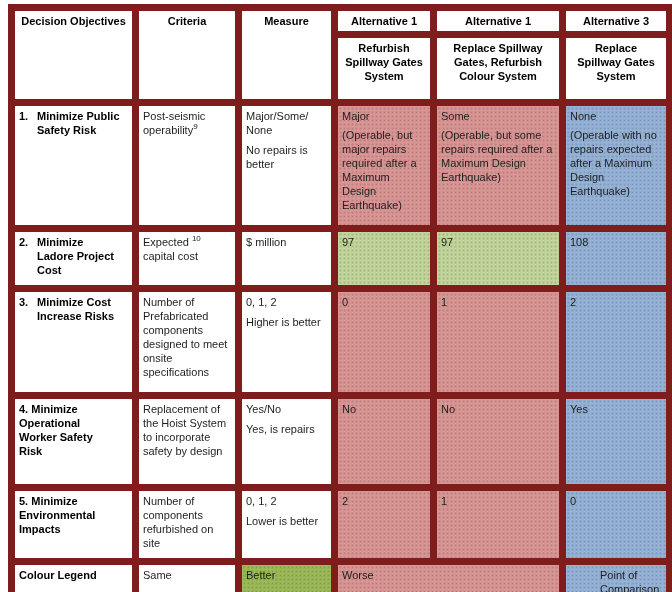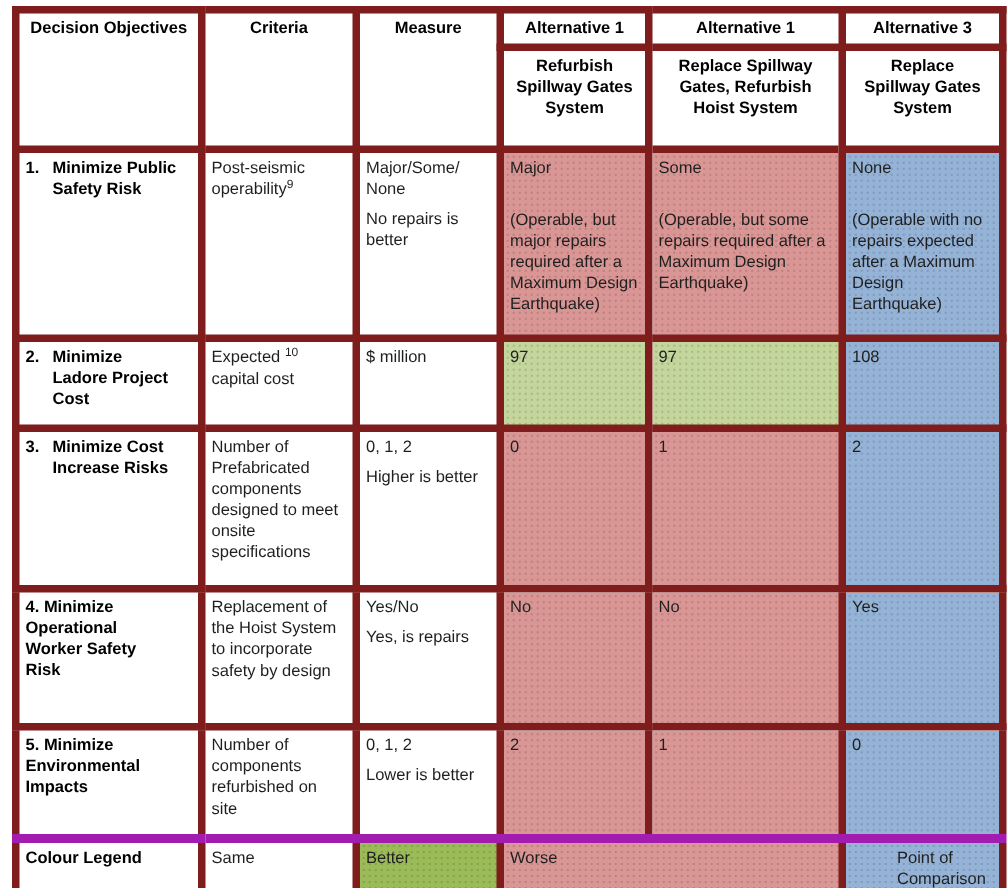--- a/index.html
+++ b/index.html
@@ -13,7 +13,7 @@
     border:2px solid #000;
   }
   .matrix th, .matrix td {
-    border:5px solid #7f1d1d; vertical-align:top;
+    border:7px solid #7f1d1d; vertical-align:top;
     padding:3px 4px; font-size:11px; line-height:14px;
     text-align:left; overflow:hidden; word-wrap:break-word;
   }

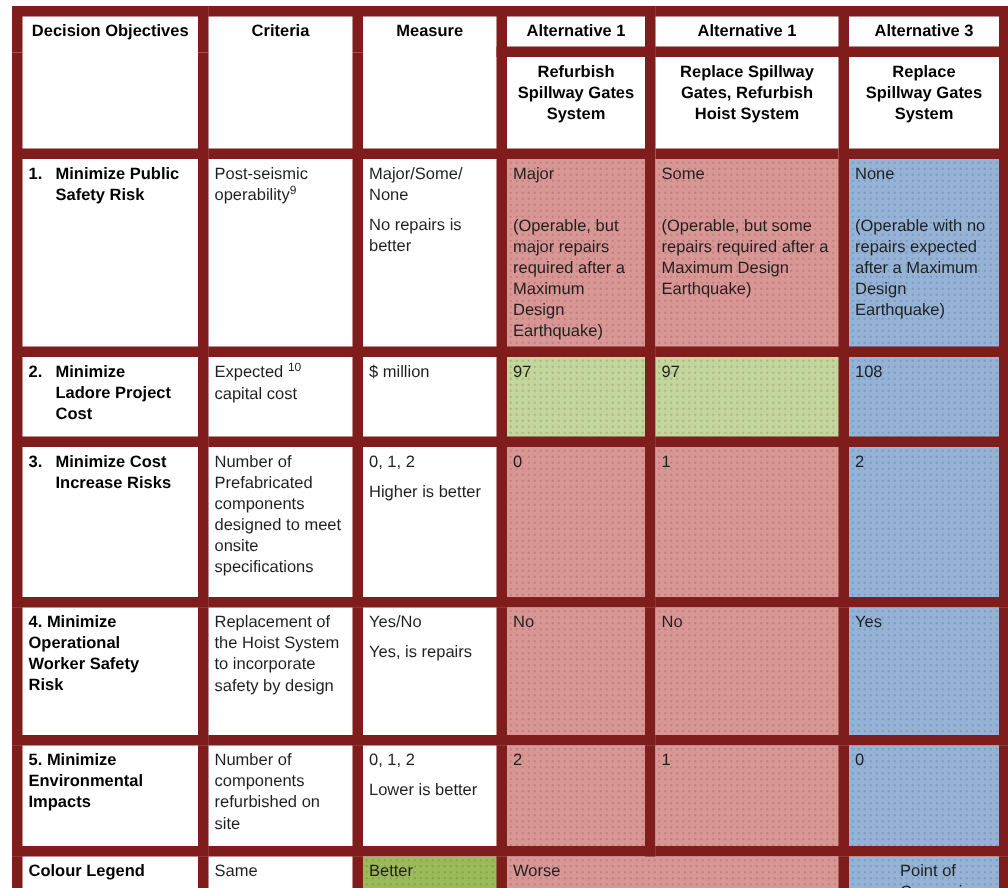--- a/index.html
+++ b/index.html
@@ -71,7 +71,7 @@
 System</th>
       <th class="pre">Replace Spillway
 Gates, Refurbish
-Hoist System</th>
+Colour System</th>
       <th class="pre">Replace
 Spillway Gates
 System</th>

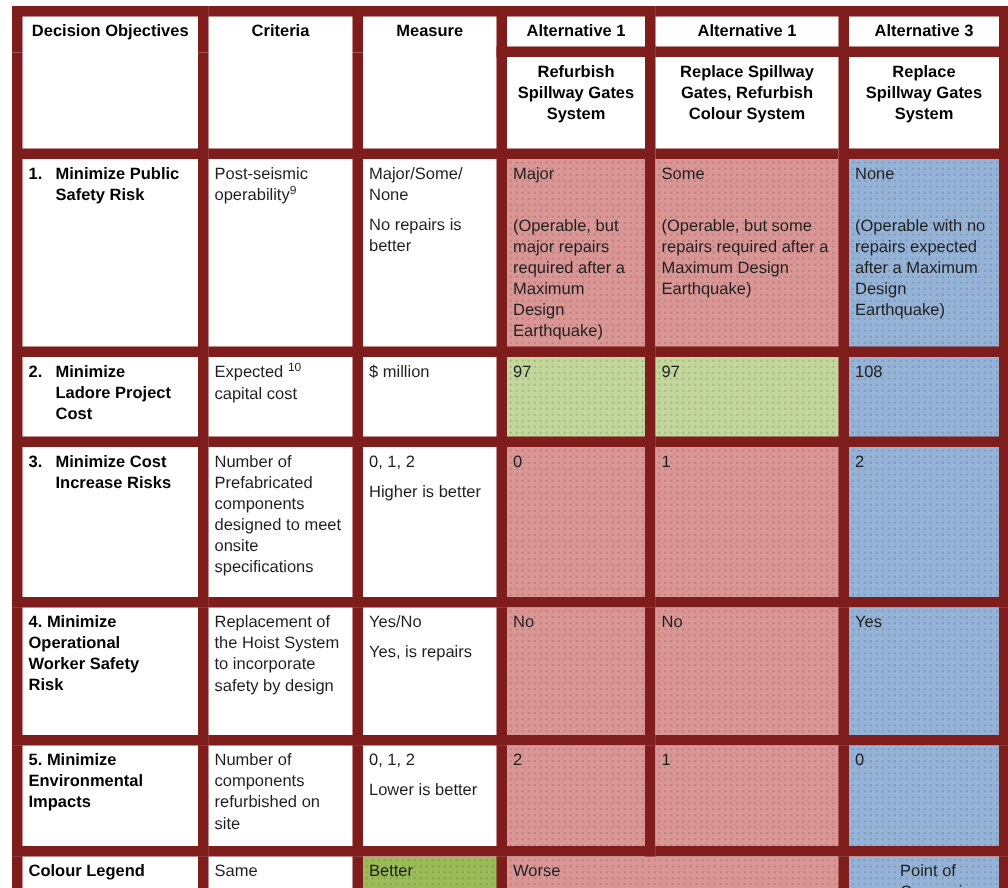--- a/index.html
+++ b/index.html
@@ -34,7 +34,7 @@
   .hang .lbl { flex:1; }
   .pre { white-space:pre-line; }
   .m2 { margin-top:6px; }
-  .note { margin-top:21px; }
+  .note { margin-top:5px; }
   .center { text-align:center; }
   sup { font-size:8px; line-height:8px; }
   .tex {

